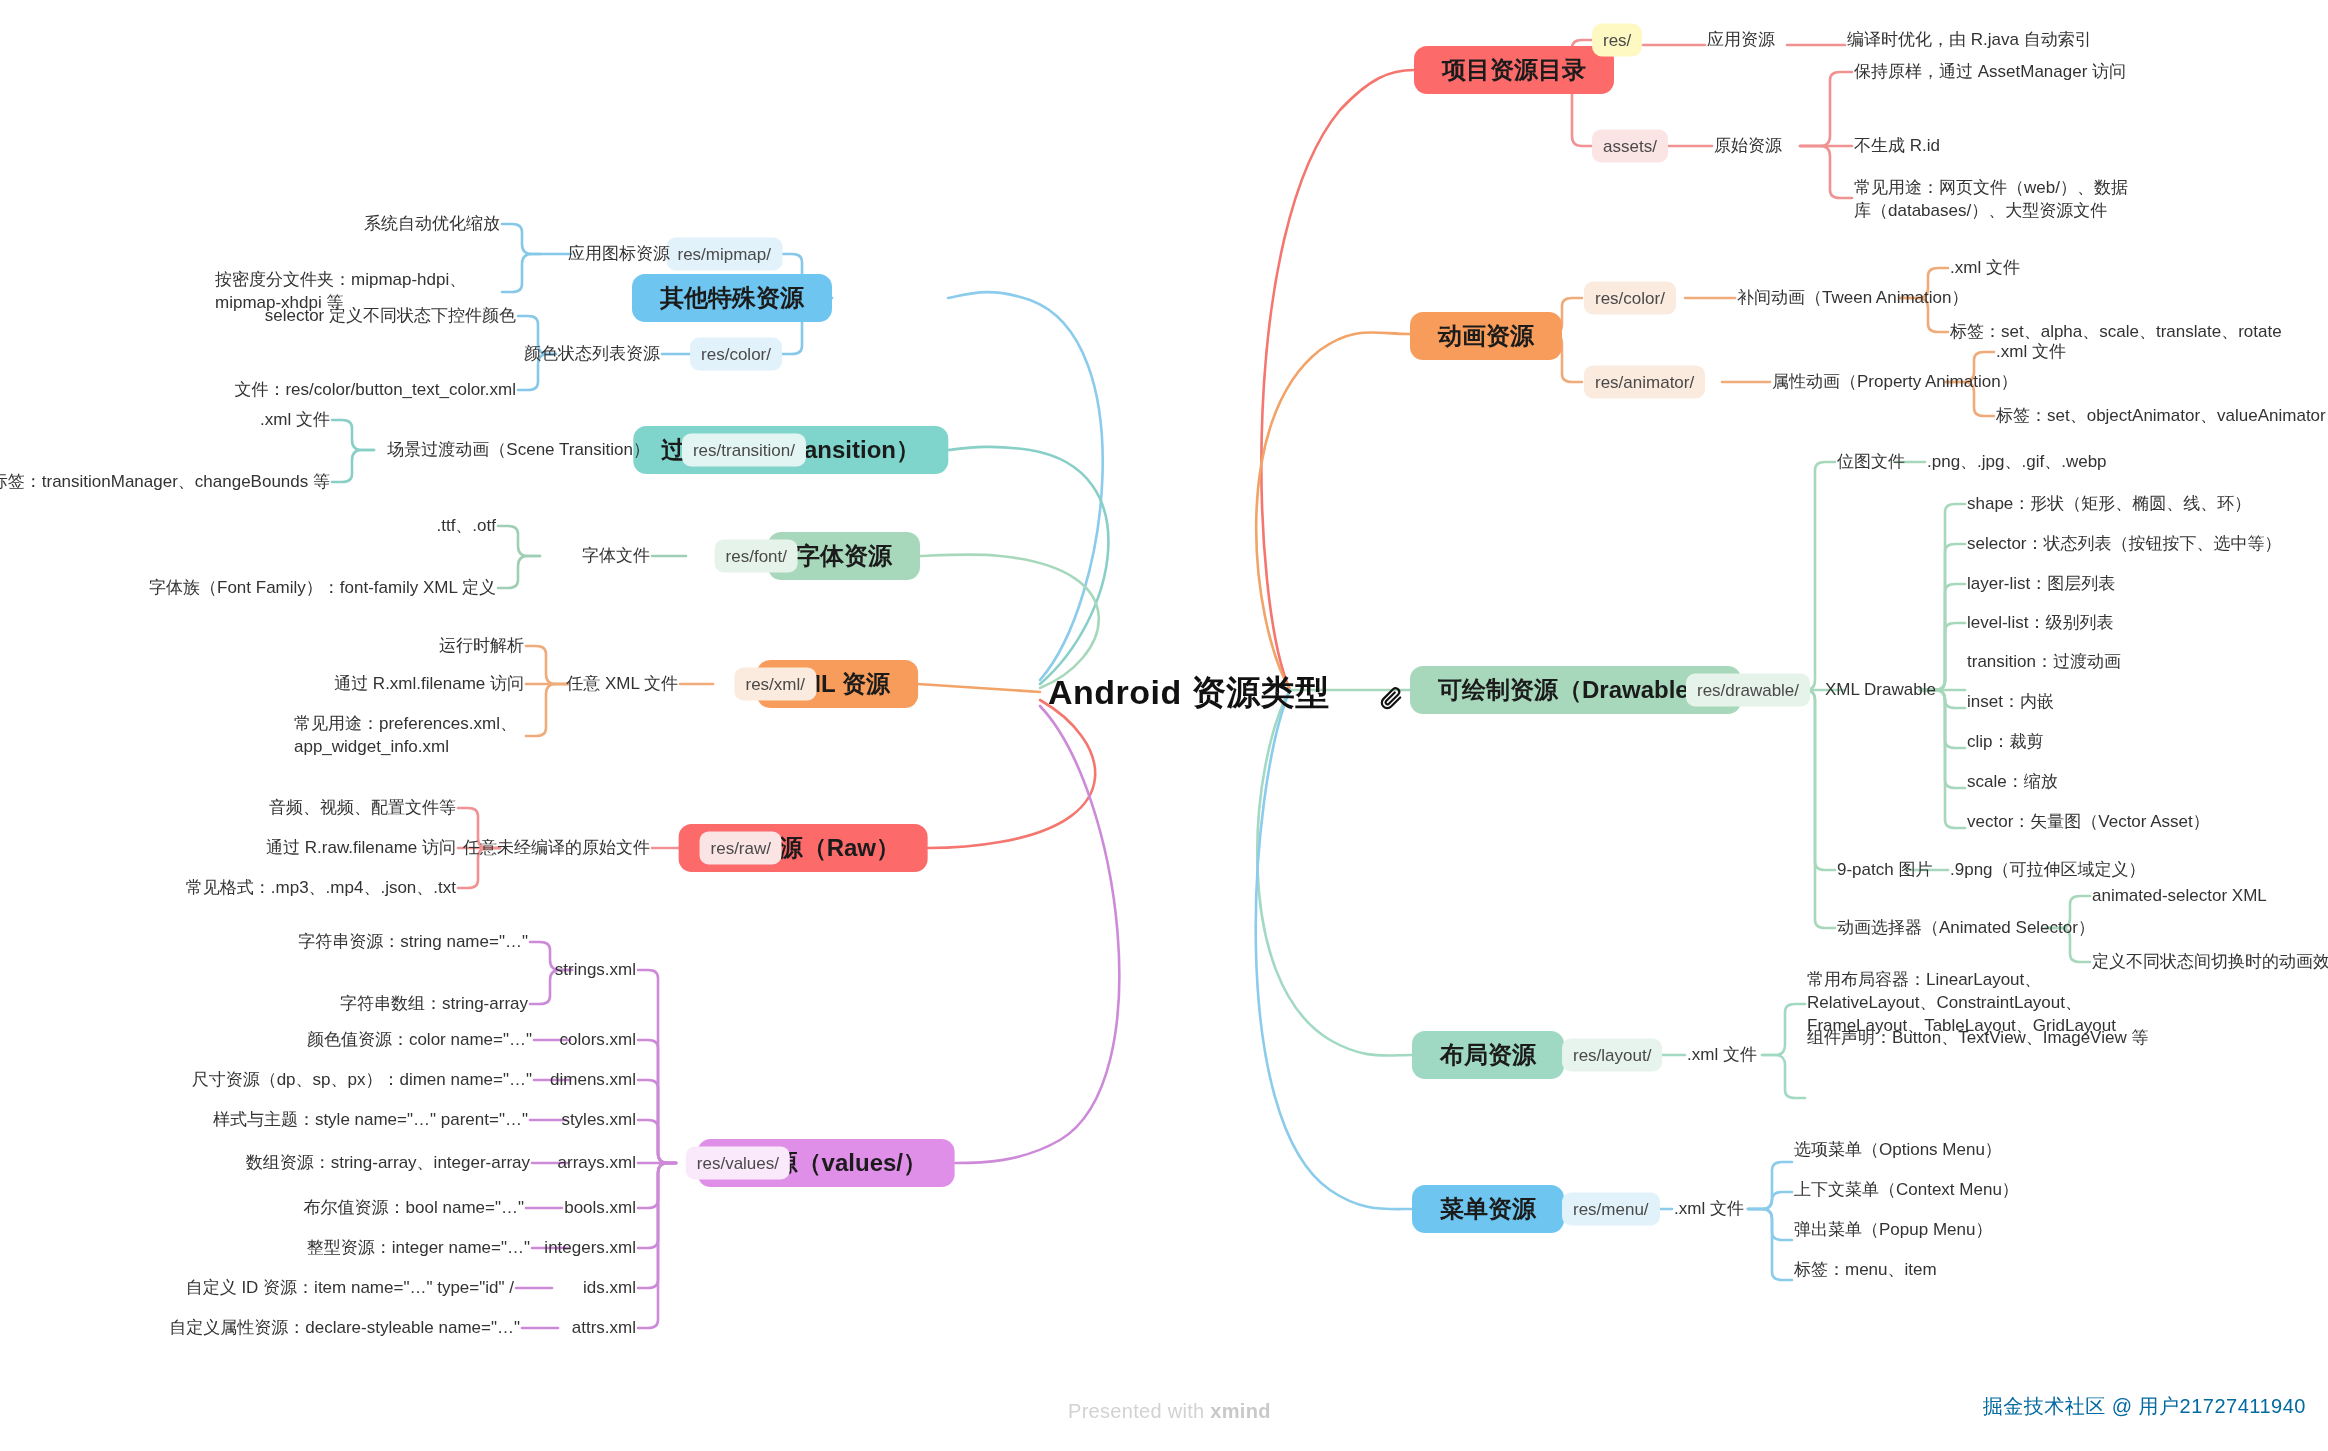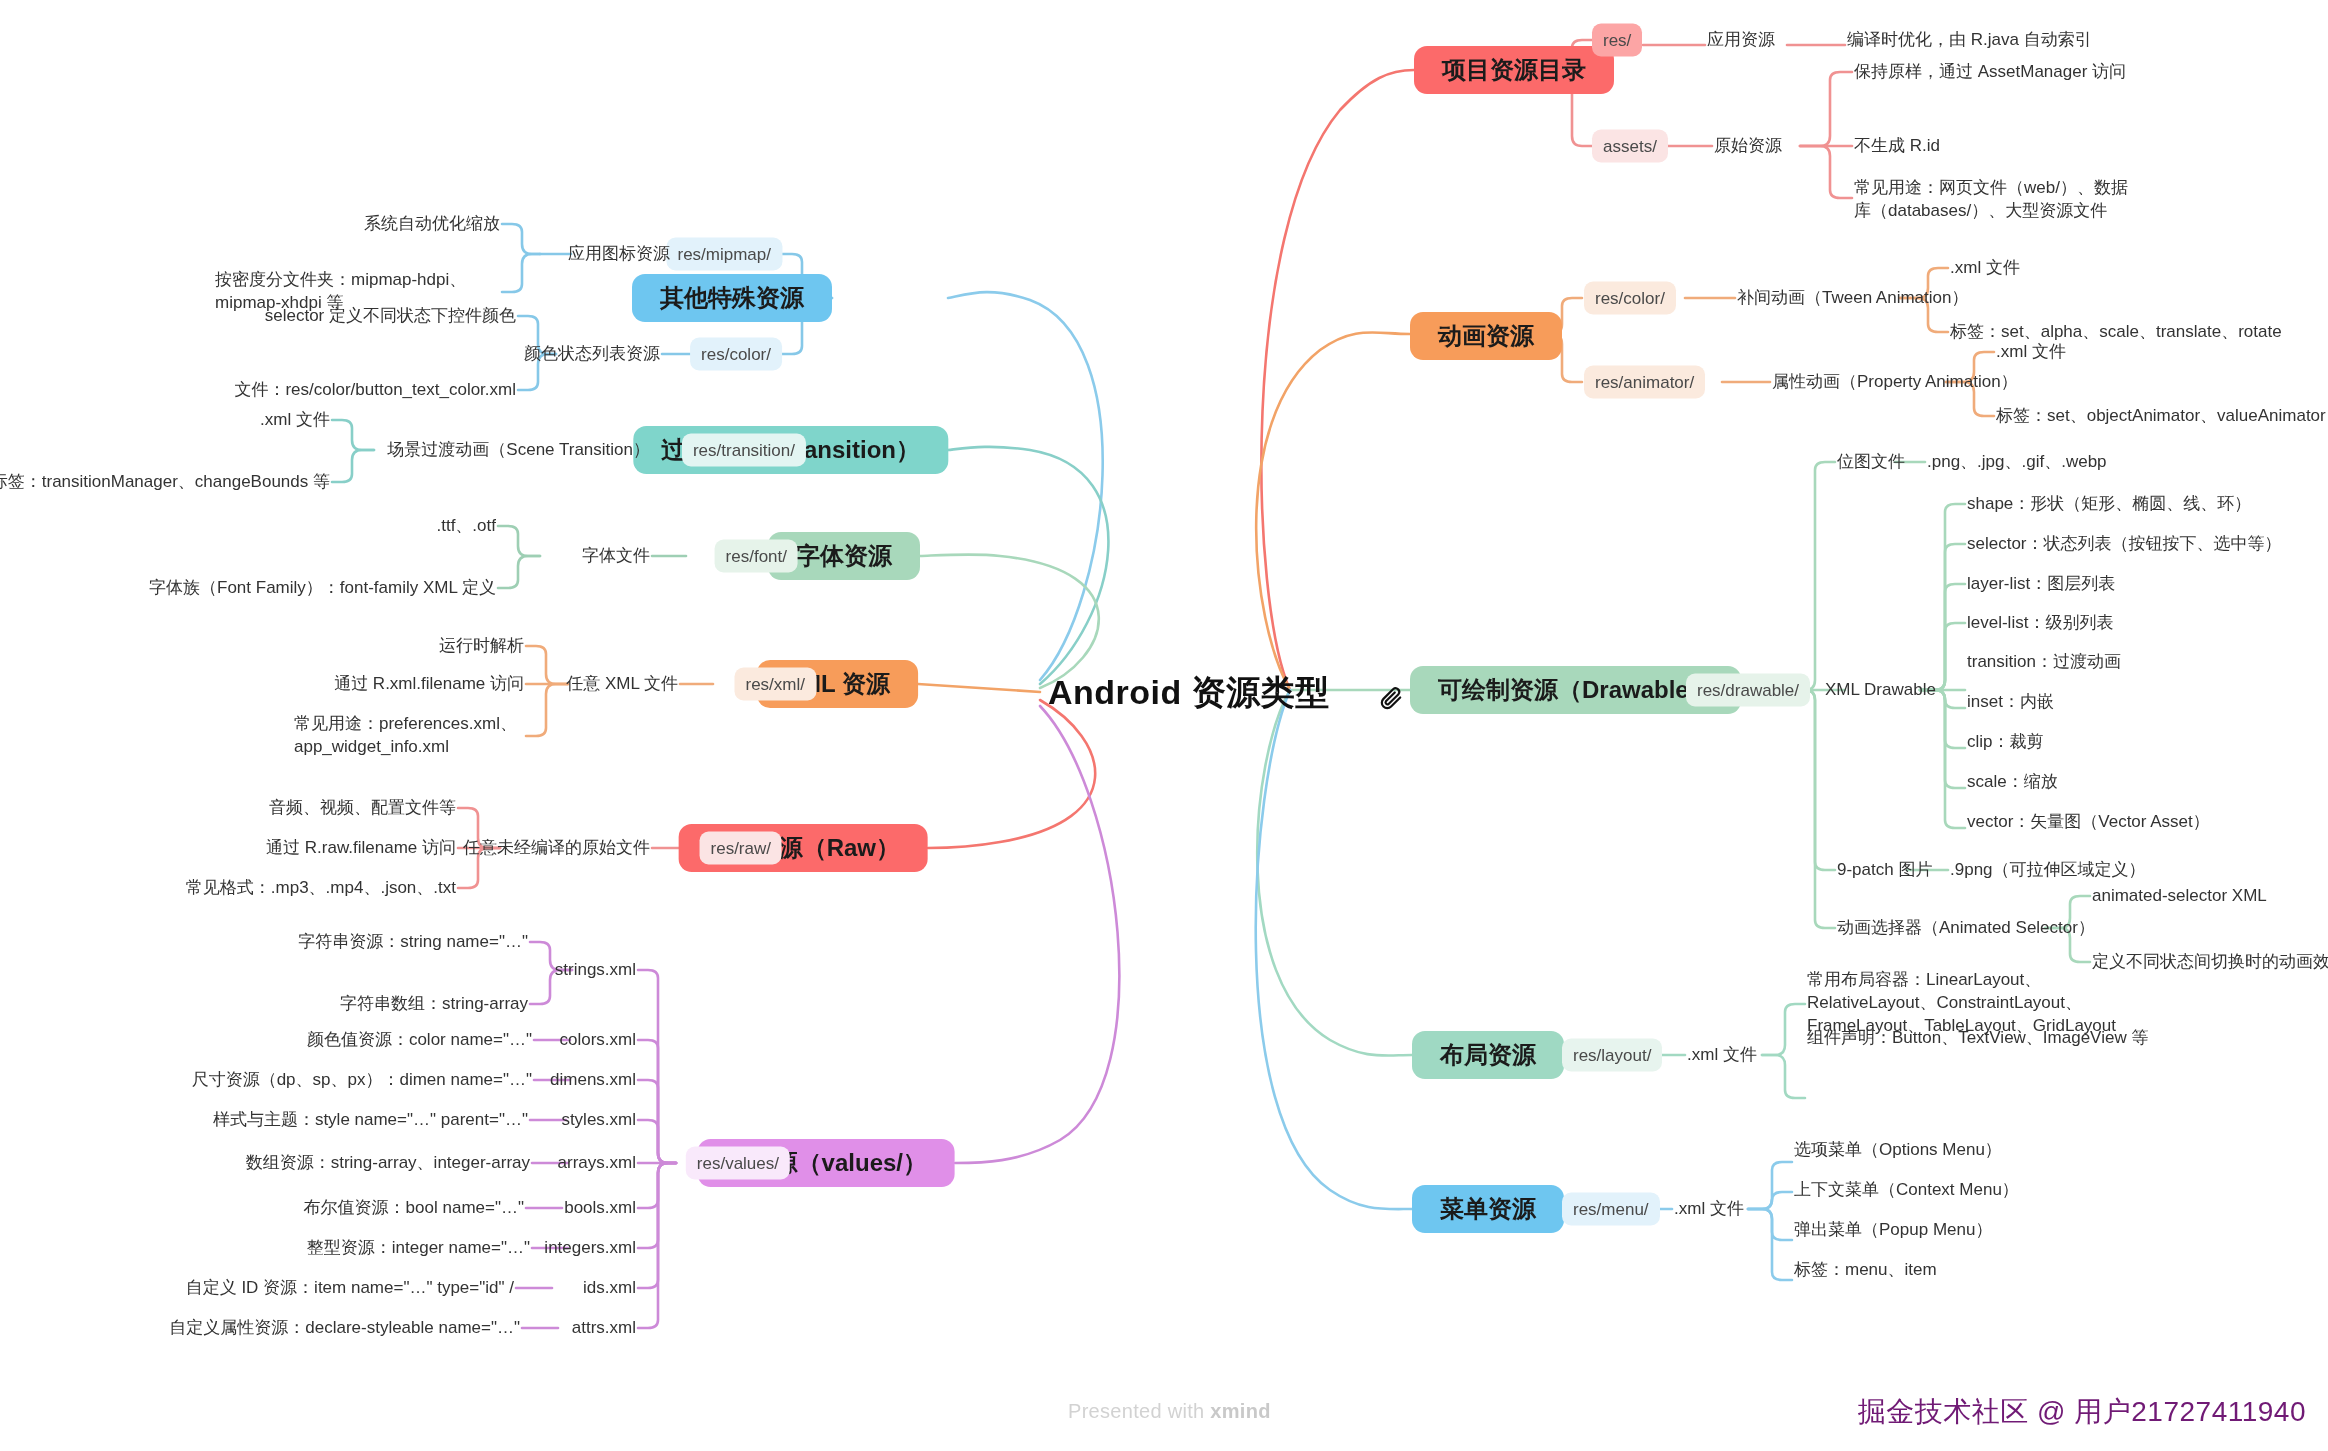--- a/index.html
+++ b/index.html
@@ -188,7 +188,7 @@
   <div class="node main-node" style="left:1414px;top:70px;background:#fc6a6a;">
     <span>项目资源目录</span>
   </div>
-  <div class="node chip" style="left:1592px;top:40px;background:#fca5a5;">
+  <div class="node chip" style="left:1592px;top:40px;background:#fef9c3;border-radius:10px;">
     <span>res/</span>
   </div>
   <div class="node leaf" style="left:1707px;top:40px;">

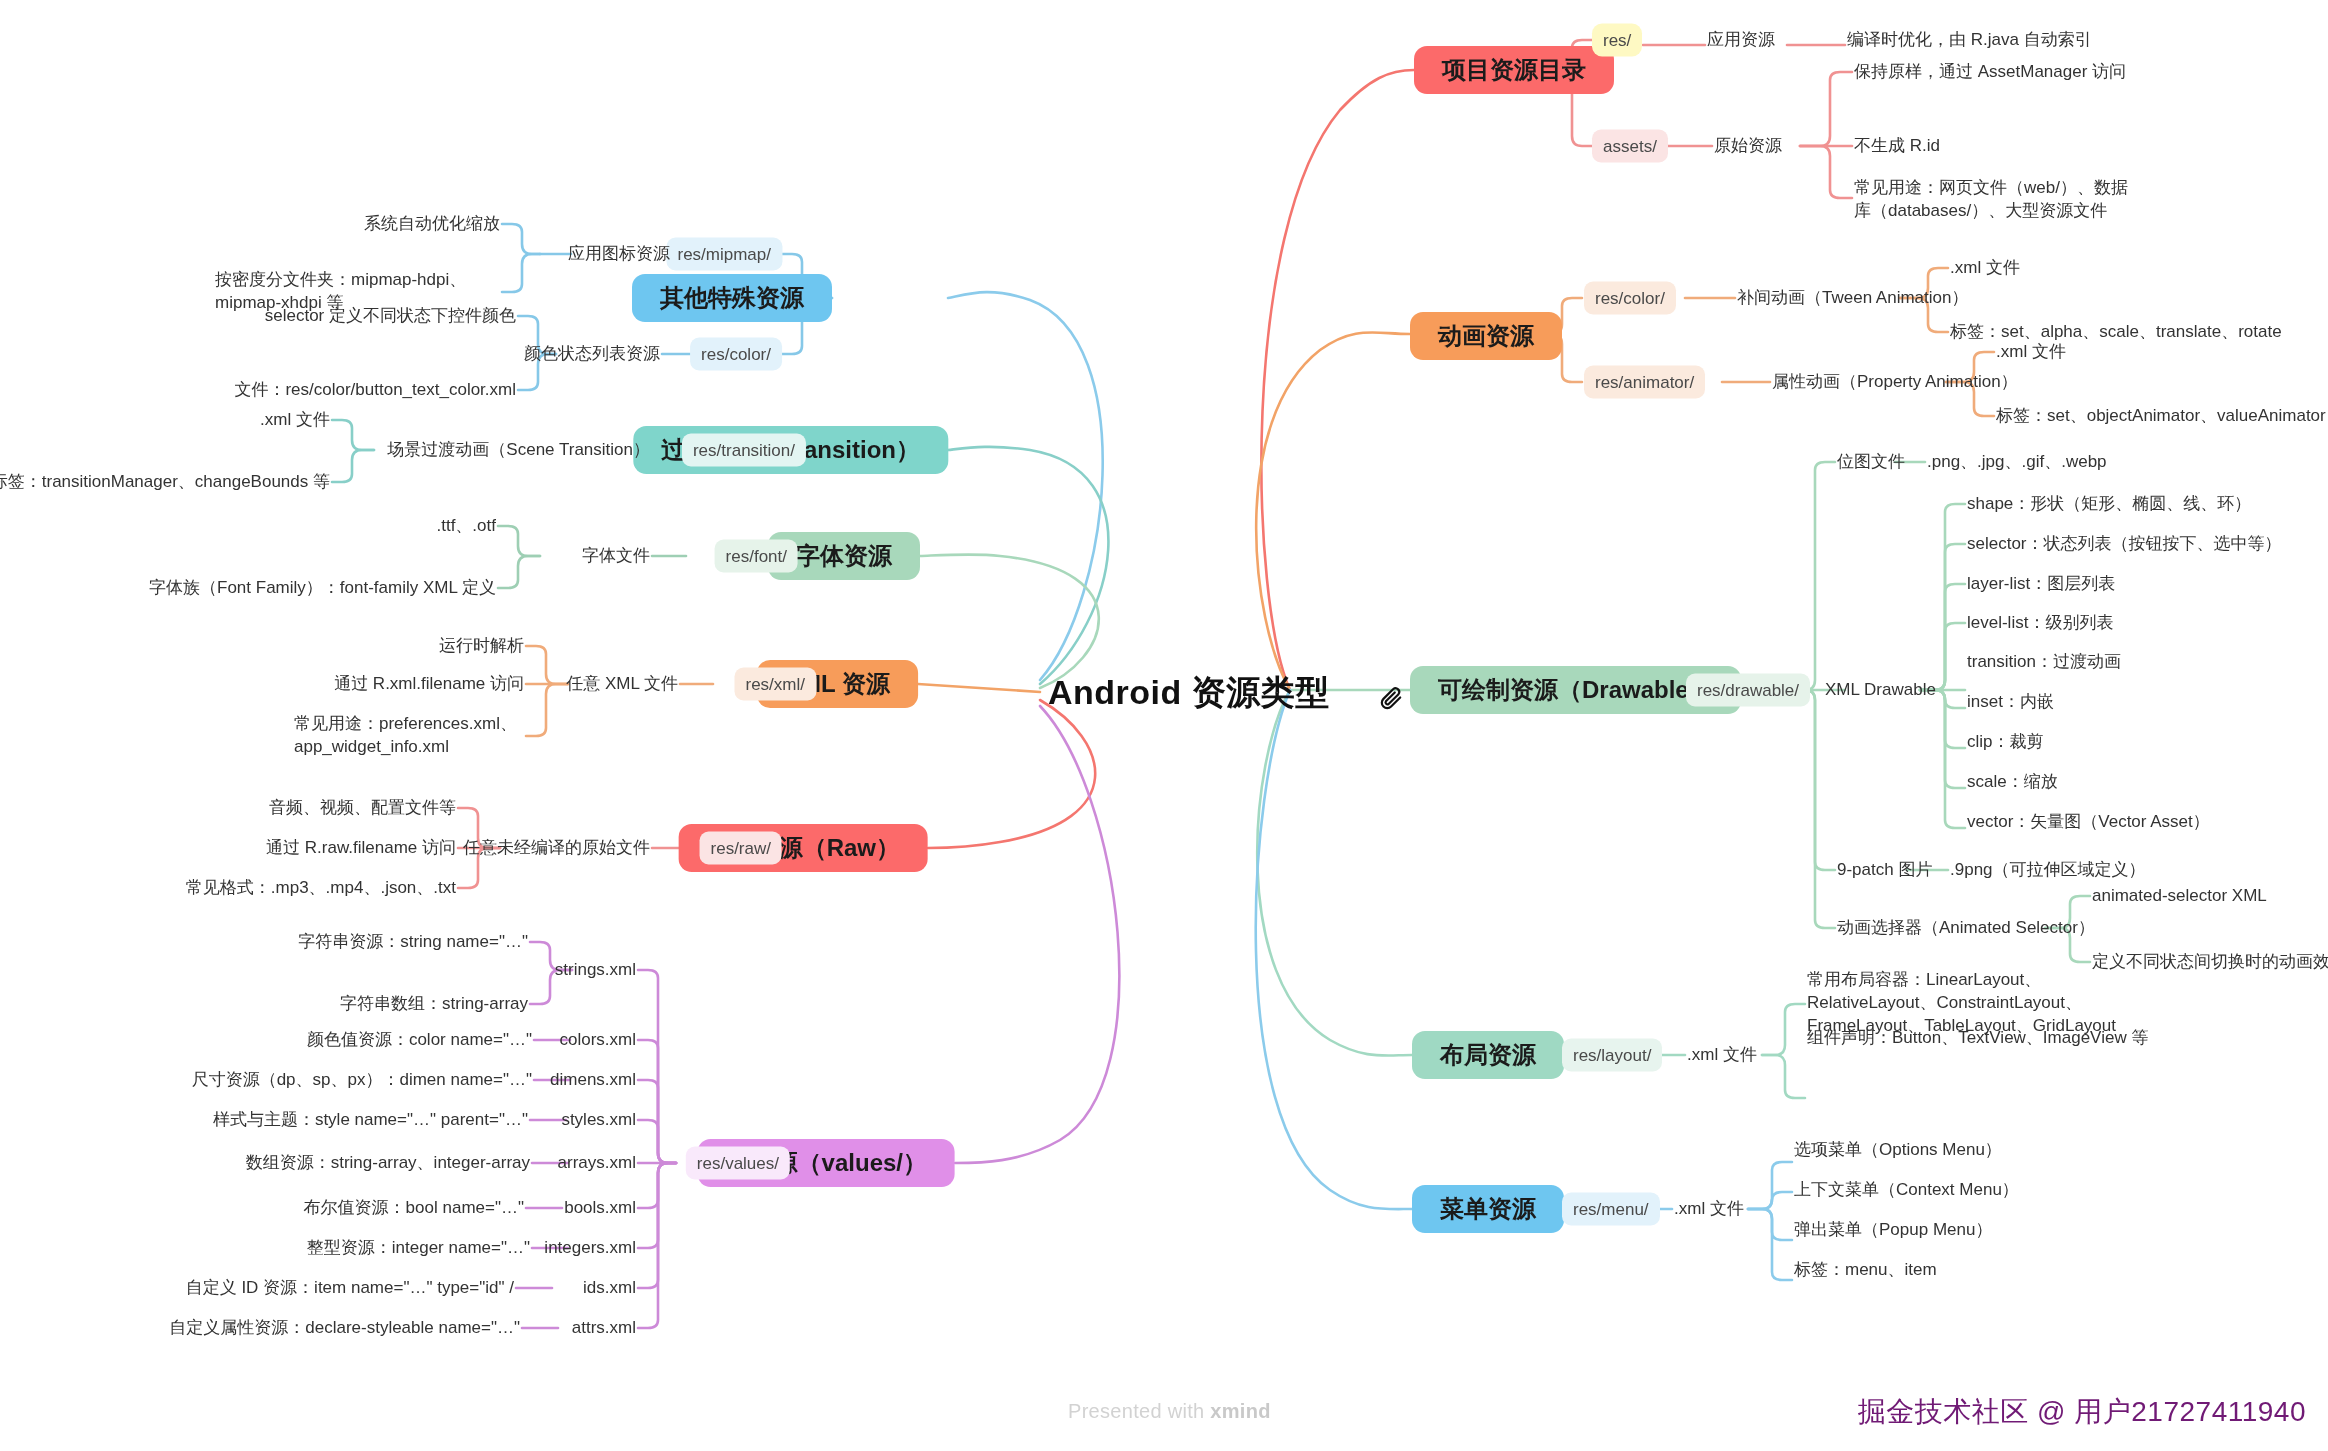--- a/index.html
+++ b/index.html
@@ -38,7 +38,7 @@
   }
   .footer-left b{color:#c9c9c9;}
   .footer-right{
-    position:absolute;right:22px;top:1393px;font-size:28px;color:#701a75;letter-spacing:.5px;
+    position:absolute;right:22px;top:1393px;font-size:20px;color:#0369a1;letter-spacing:.5px;
   }
 </style>
 </head>

